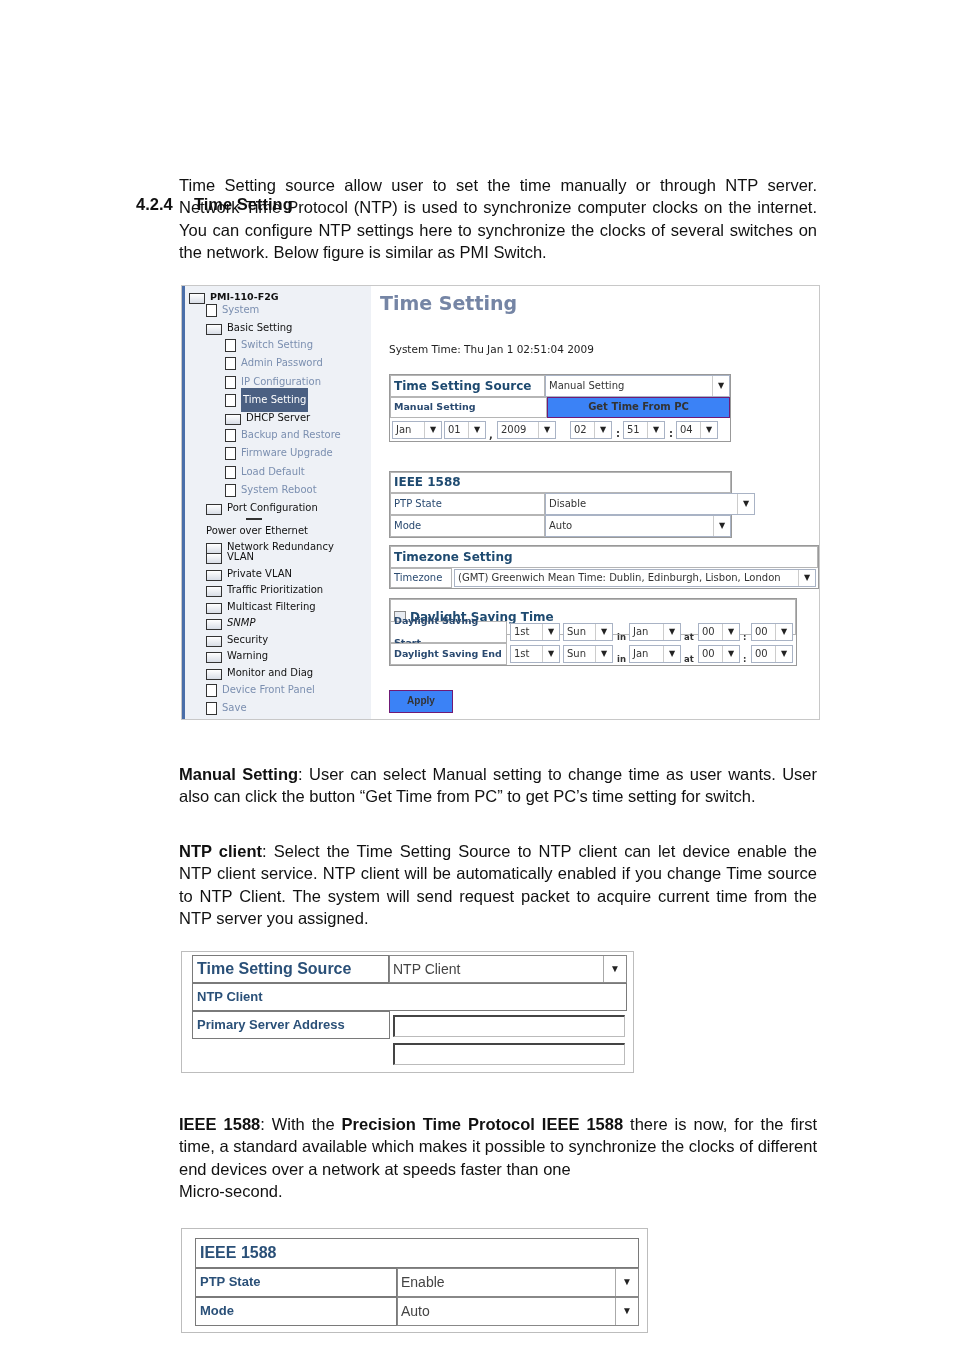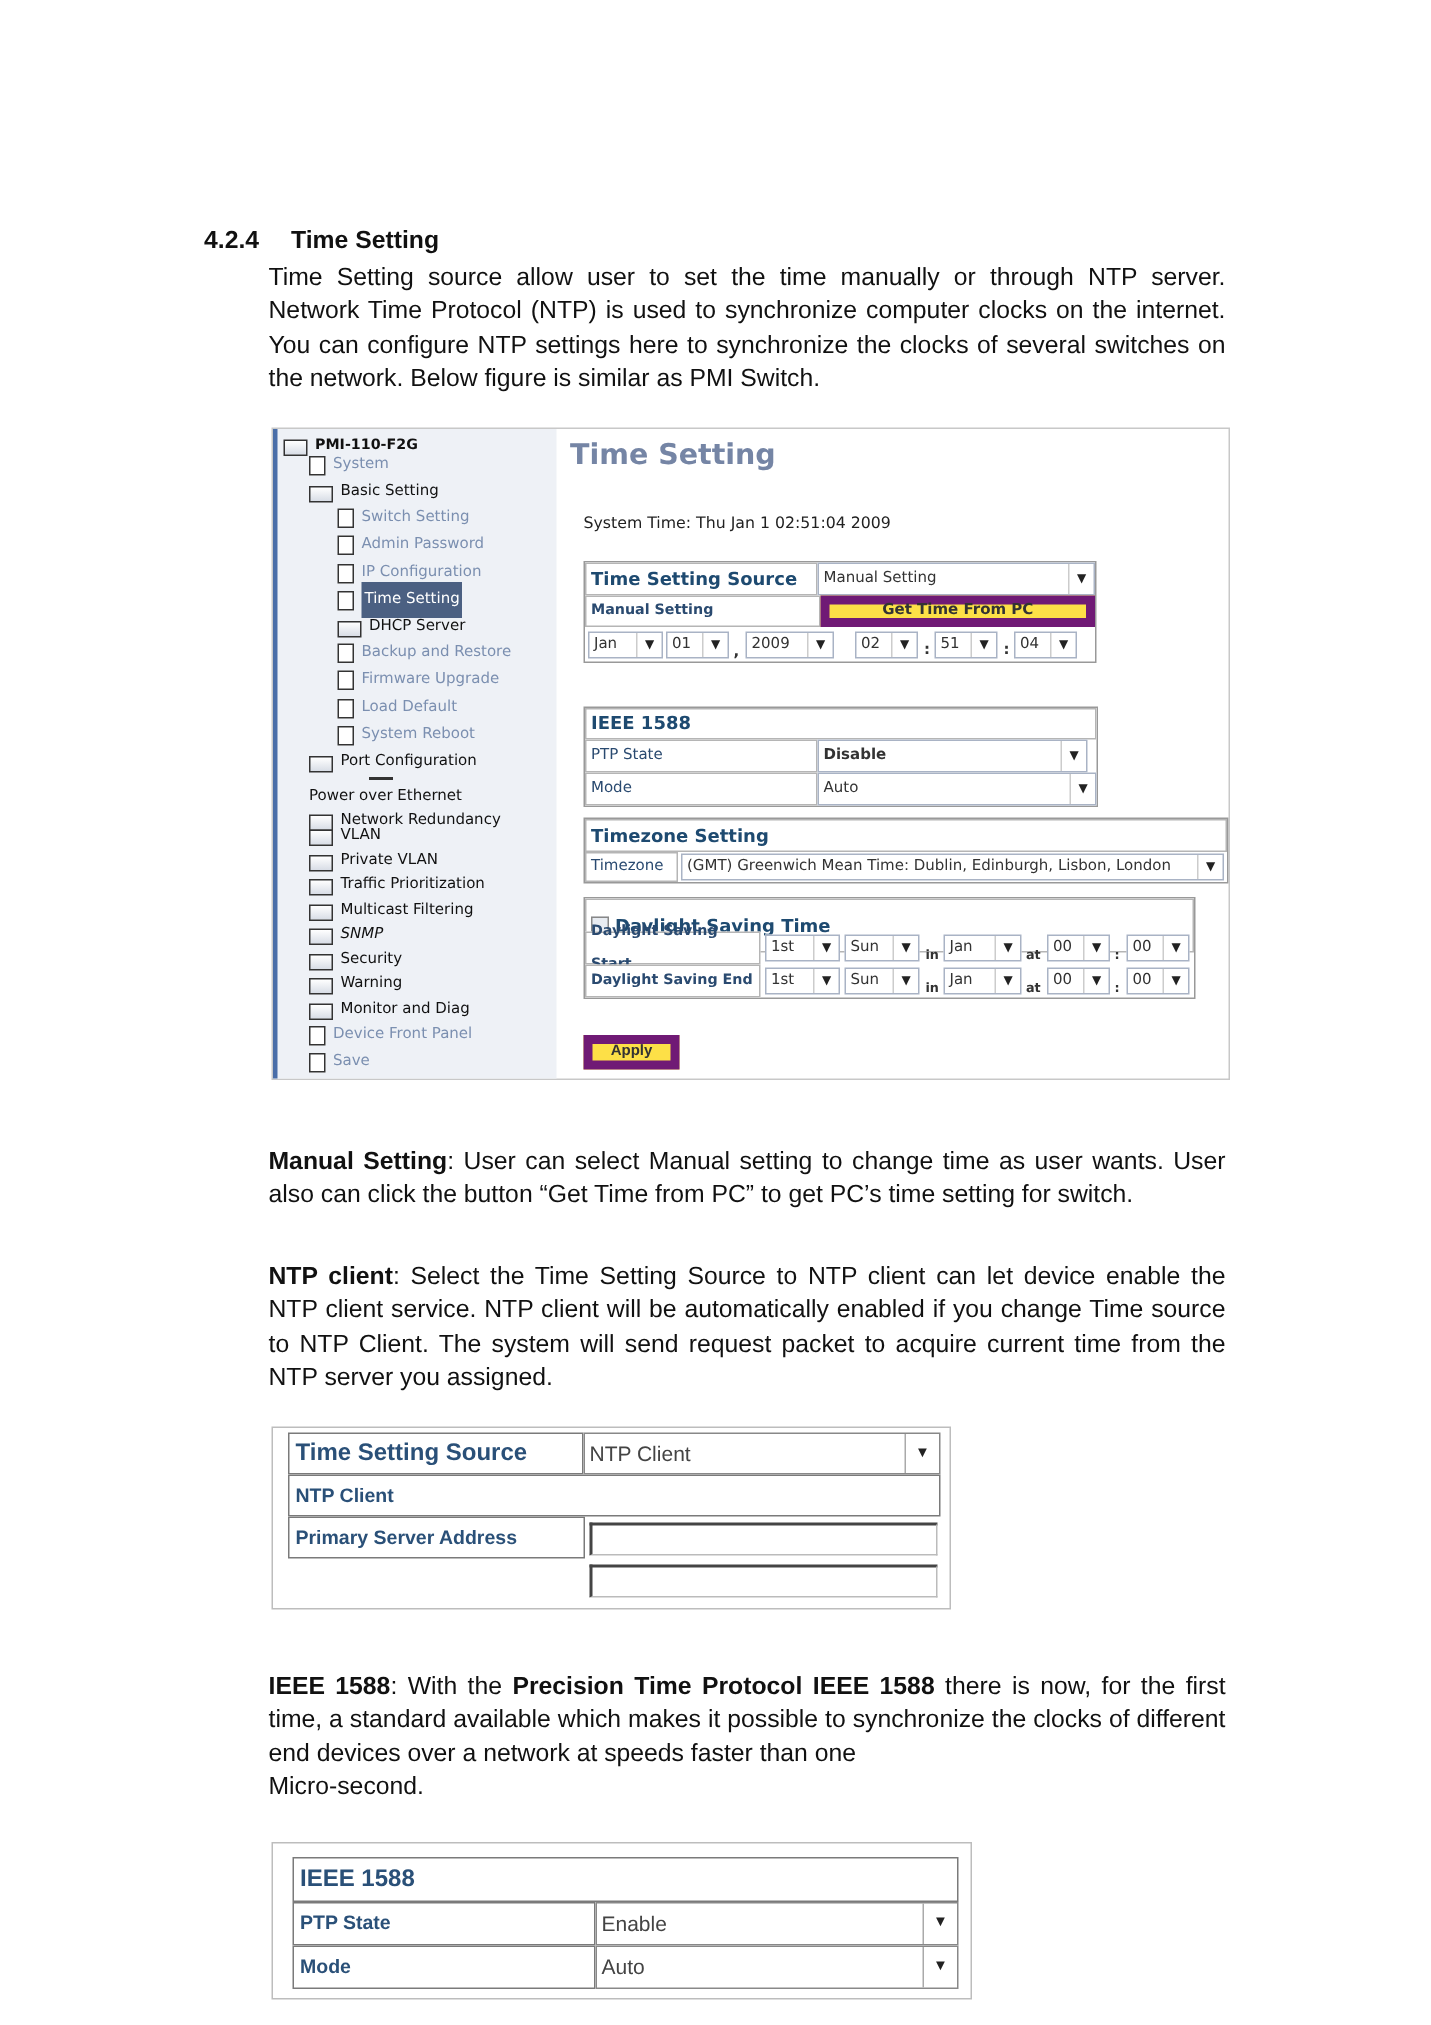--- a/index.html
+++ b/index.html
@@ -6,7 +6,7 @@
   body { width:954px; height:1350px; position:relative; font-family:"Liberation Sans", sans-serif; color:#000; }
   .doc { font-family:"Liberation Sans", sans-serif; font-size:16.5px; line-height:22.4px; color:#111; }
   .h { position:absolute; left:136px; top:149px; font-weight:bold; font-size:16.5px; }
-  .h .num { display:inline-block; width:58px; }
+  .h .num { display:inline-block; width:58px;margin-top:44px; }
   .para { position:absolute; left:179px; width:638px; text-align:justify; }
   .para b { font-weight:bold; }
 

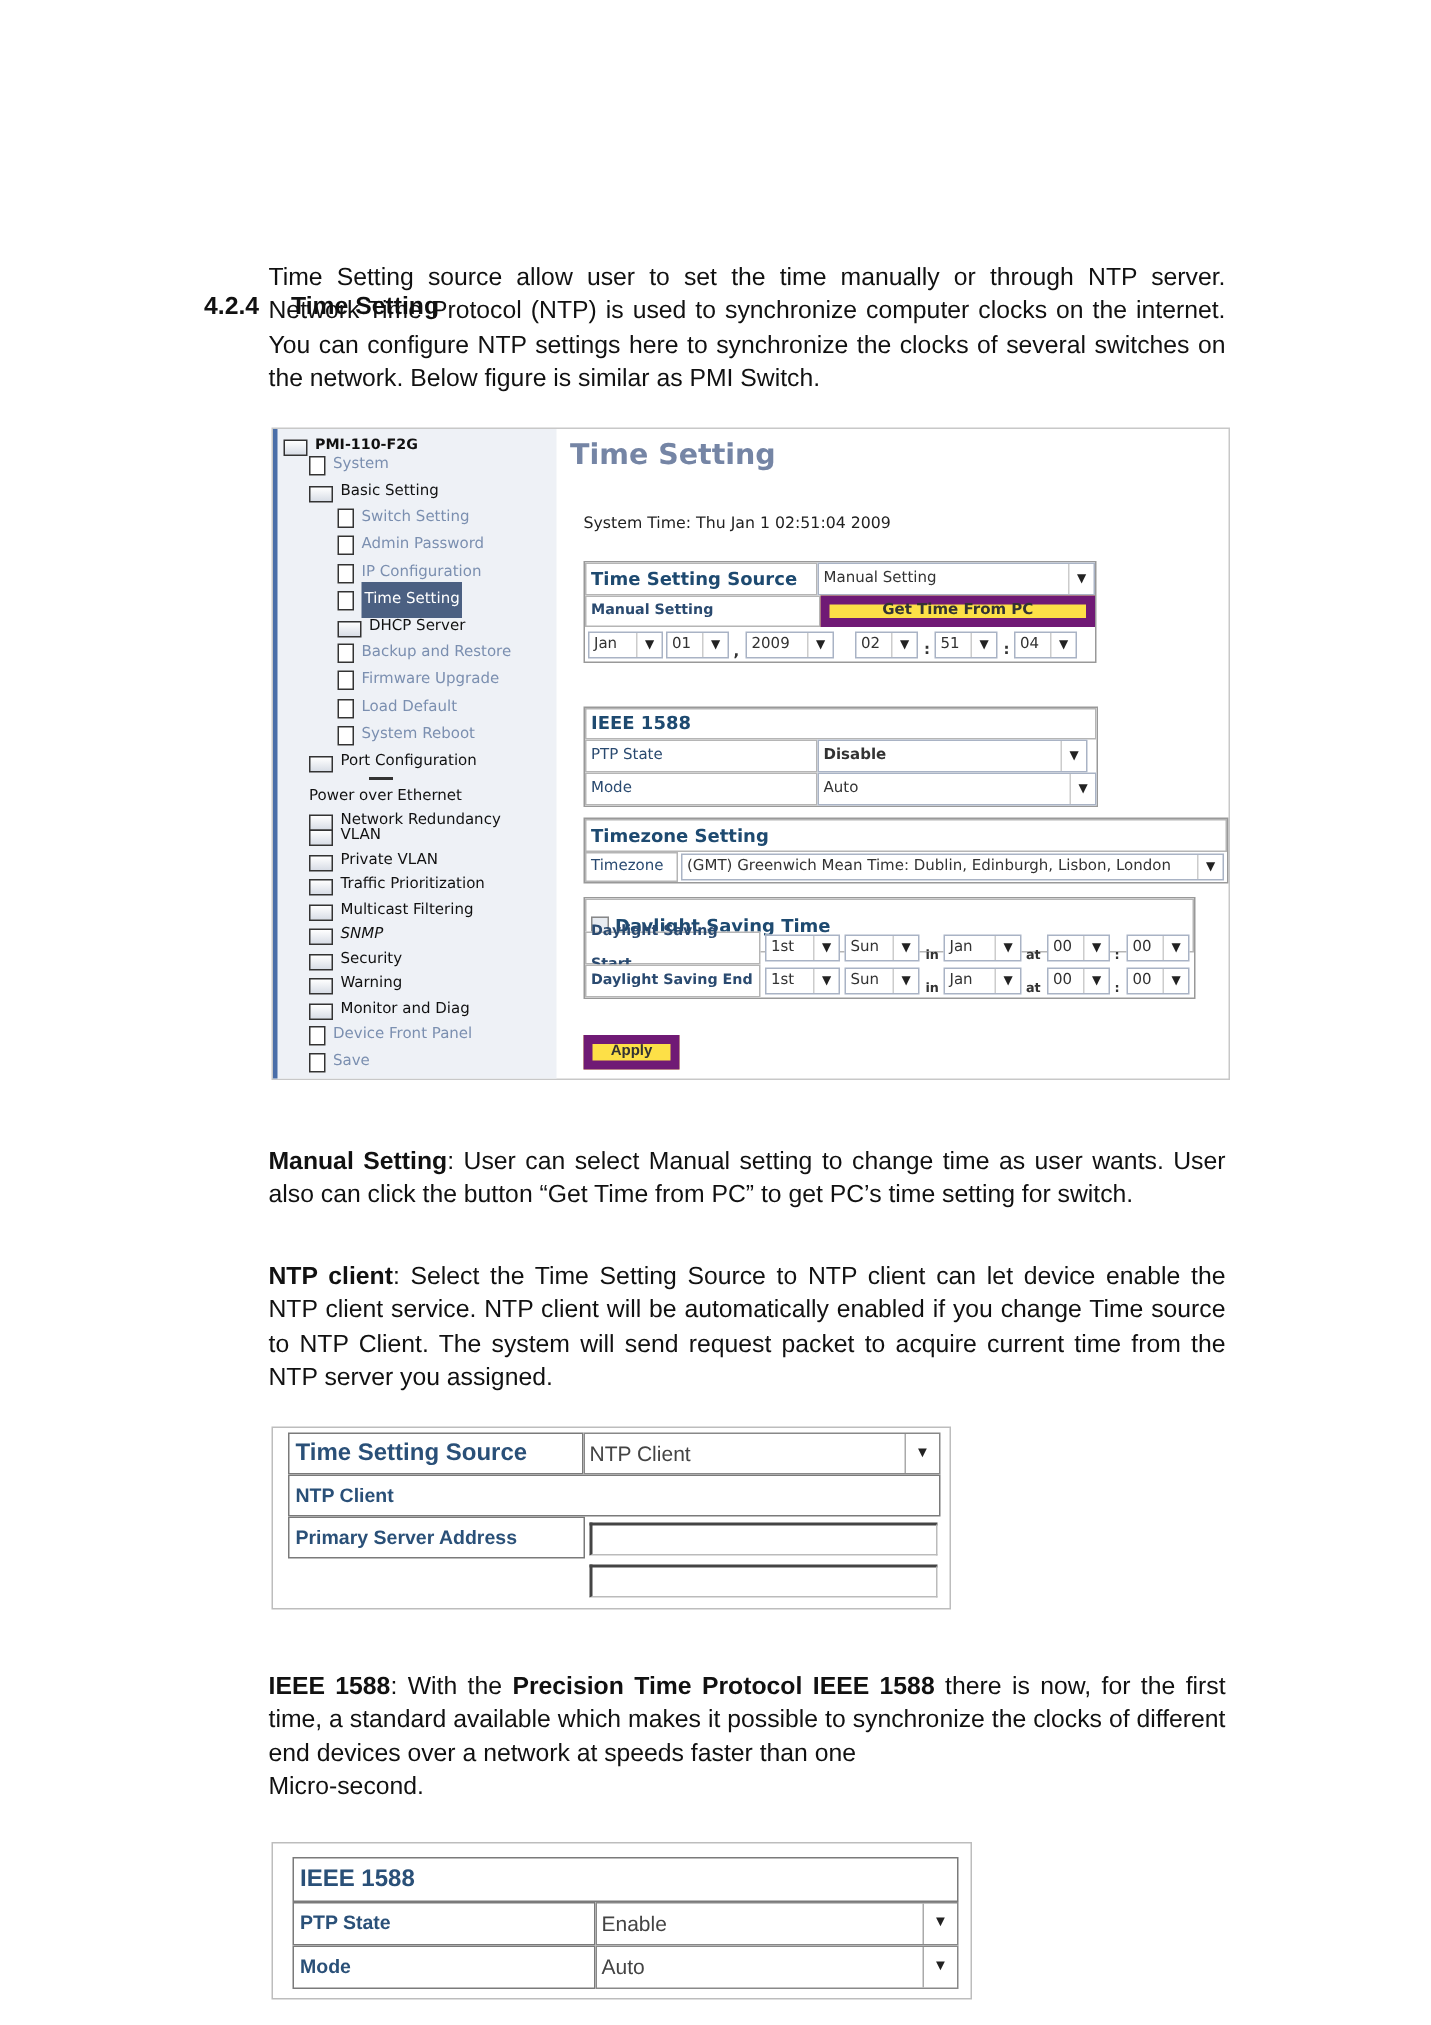--- a/index.html
+++ b/index.html
@@ -30,7 +30,7 @@
   .cell.bold { font-weight:bold; }
   .sel-box { position:absolute; border:1px solid #a9b3c5; box-sizing:border-box; background:#fff; font-size:10px; color:#333; display:flex; align-items:center; padding-left:3px; }
   .sel-box .arrow { position:absolute; right:0; top:0; bottom:0; width:16px; border-left:1px solid #ccc; display:flex; align-items:center; justify-content:center; font-size:8px; color:#222; }
-  .gray-btn { position:absolute; background:#fde047; border:6px solid #701a75; box-sizing:border-box; font-size:10px; font-weight:bold; color:#333; display:flex; align-items:center; justify-content:center; }
+  .gray-btn { position:absolute; background:#3b82f6; border:1px solid #701a75; box-sizing:border-box; font-size:10px; font-weight:bold; color:#333; display:flex; align-items:center; justify-content:center; }
   .sep { position:absolute; font-size:10px; color:#333; font-weight:bold; }
 
   

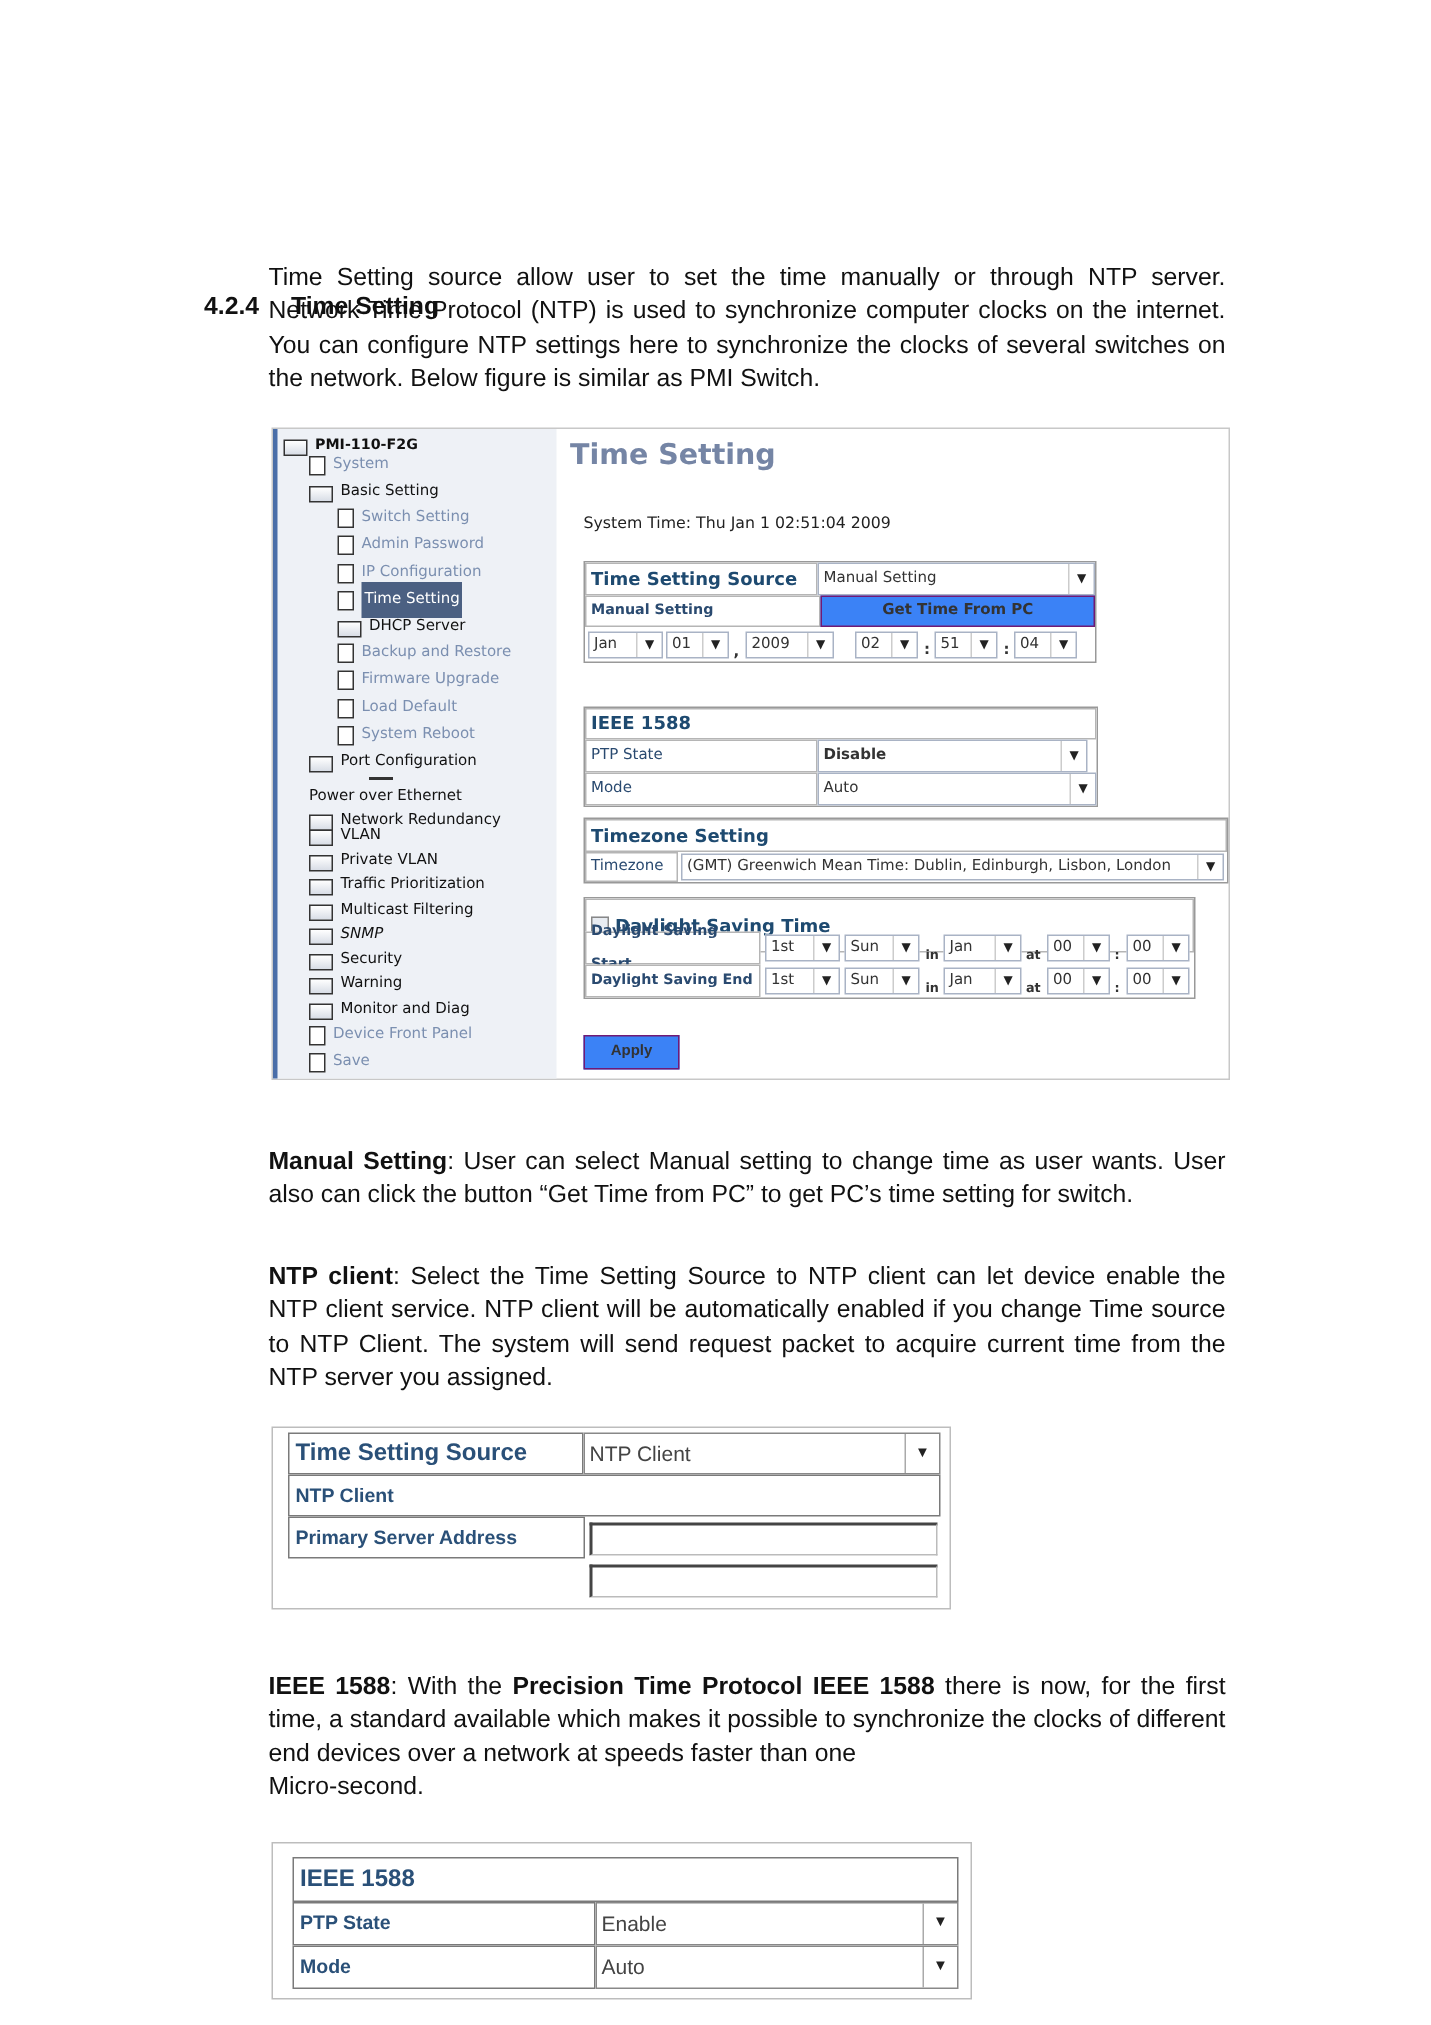--- a/index.html
+++ b/index.html
@@ -197,7 +197,7 @@
       <div class="tbl" style="left:17px;top:185px;width:343px;height:67px;">
         <div class="cell hdr" style="left:0;top:0;width:341px;height:21px;">IEEE 1588</div>
         <div class="cell" style="left:0;top:21px;width:155px;height:22px;">PTP State</div>
-        <div class="sel-box" style="left:155px;top:21px;width:180px;height:22px;font-weight:bold;">
+        <div class="sel-box" style="left:155px;top:21px;width:210px;height:22px;">
             <span>Disable</span>
             <span class="arrow">▼</span>
           </div>

